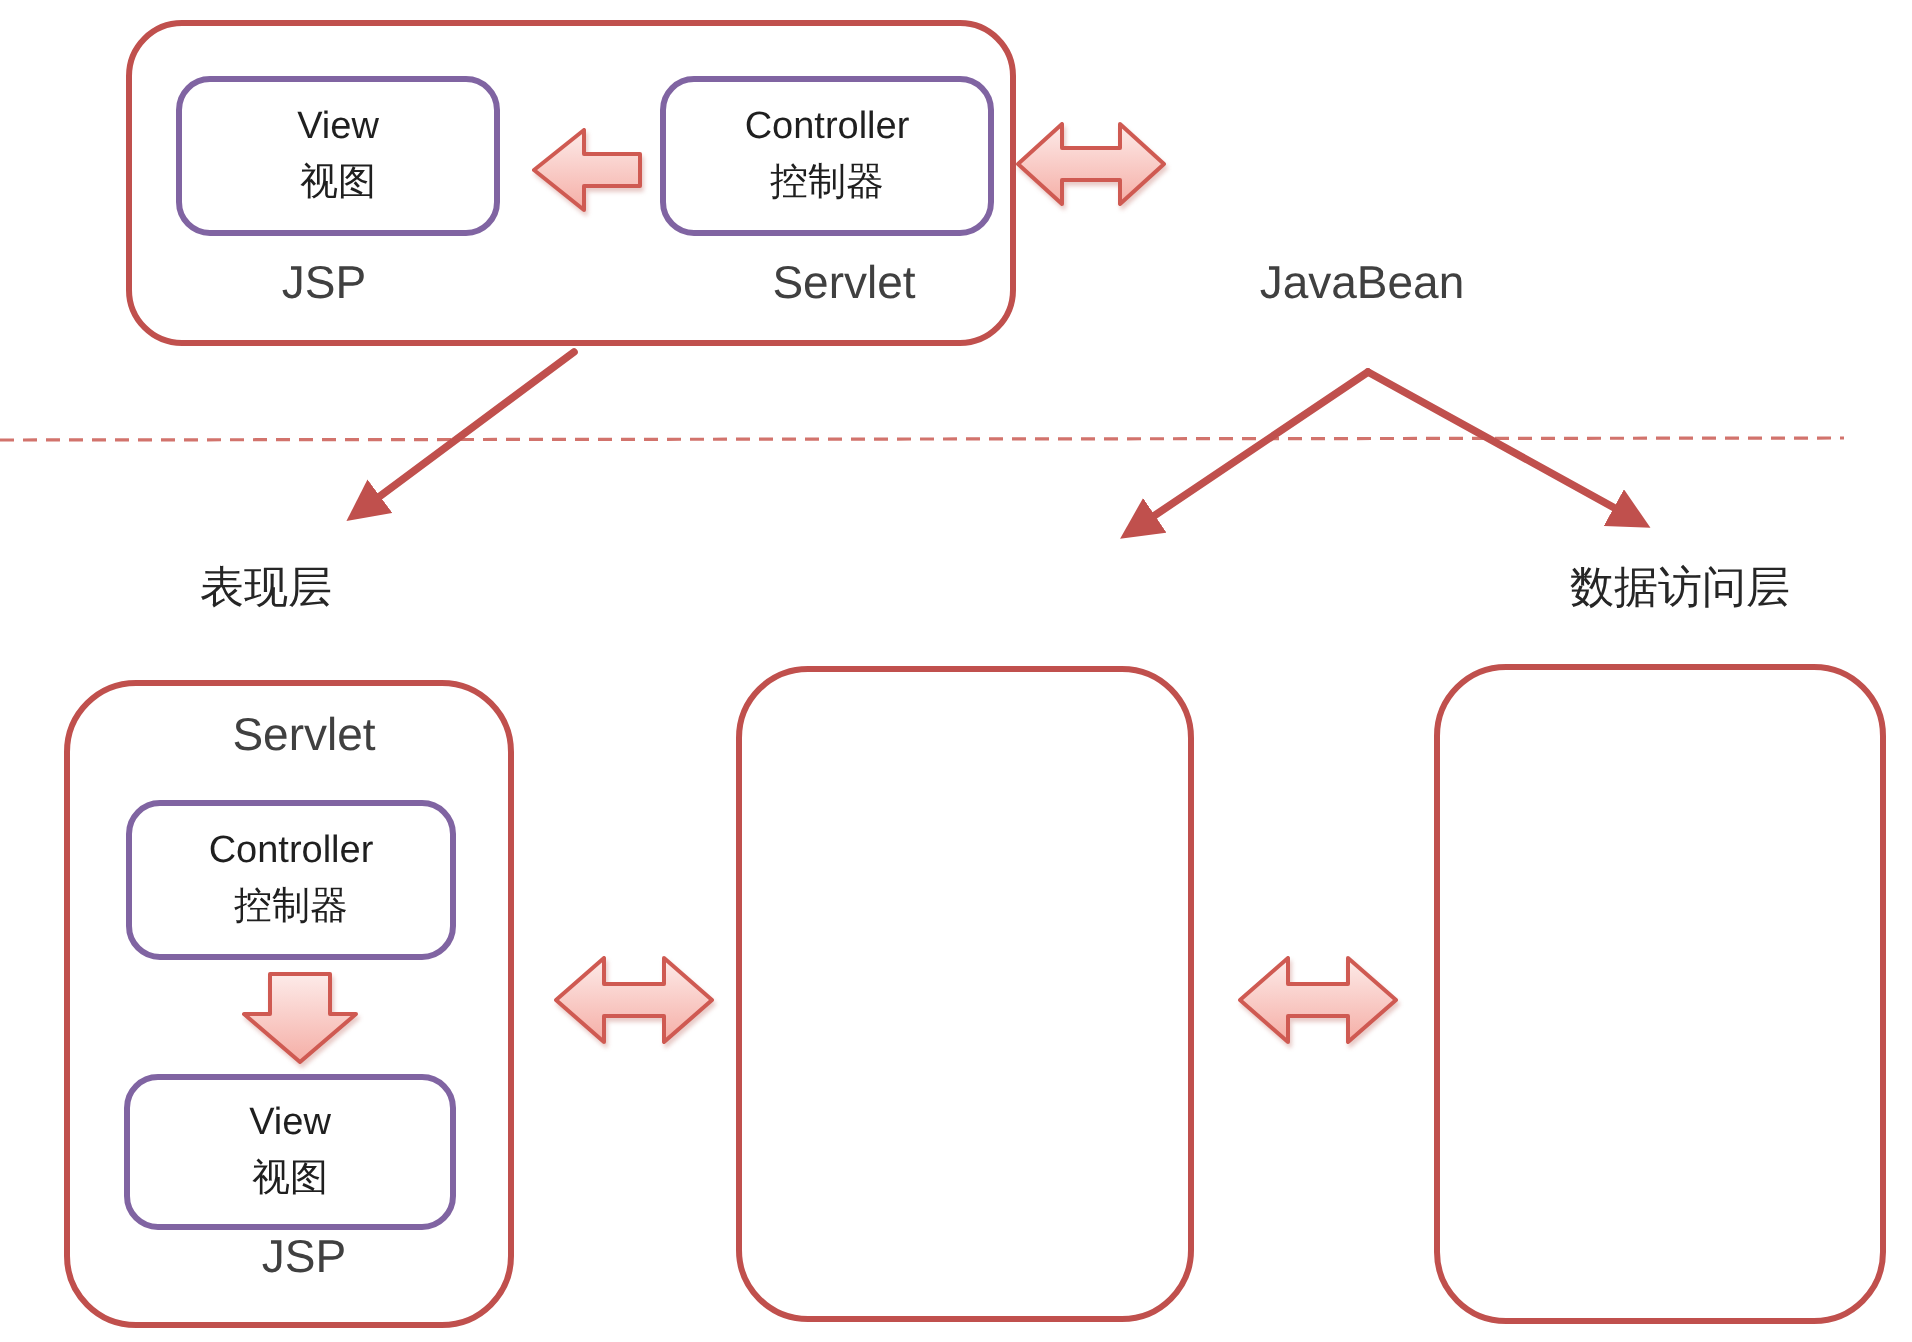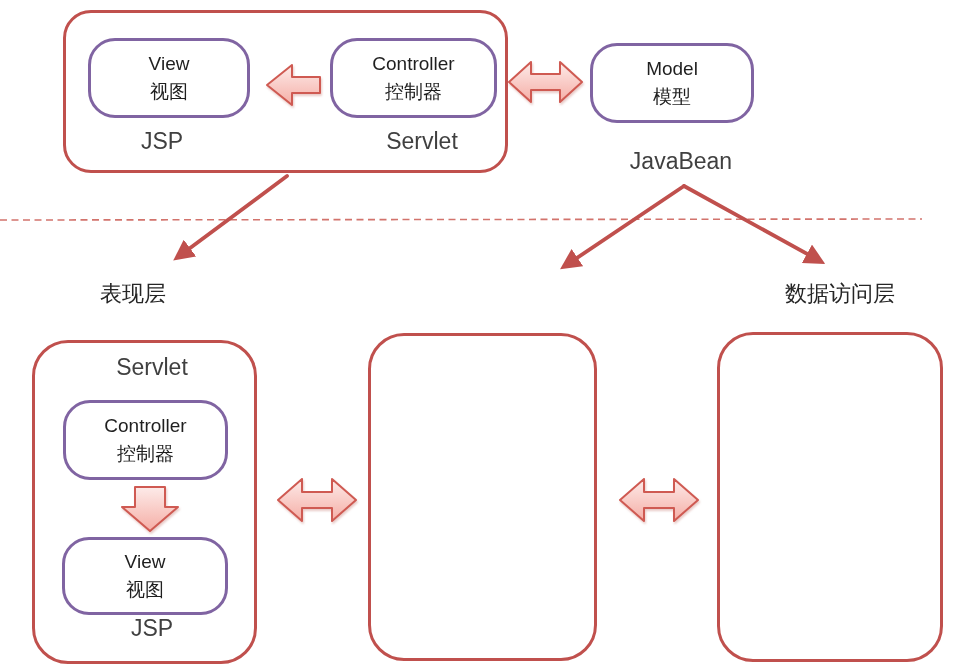--- a/index.html
+++ b/index.html
@@ -26,7 +26,7 @@
   .pbox {
     position:absolute;
     border:3px solid var(--accent-purple,#8064a2);
-    border-radius:27px;
+    border-radius:17px;
     background:#ffffff;
     display:flex; flex-direction:column;
     align-items:center; justify-content:center;

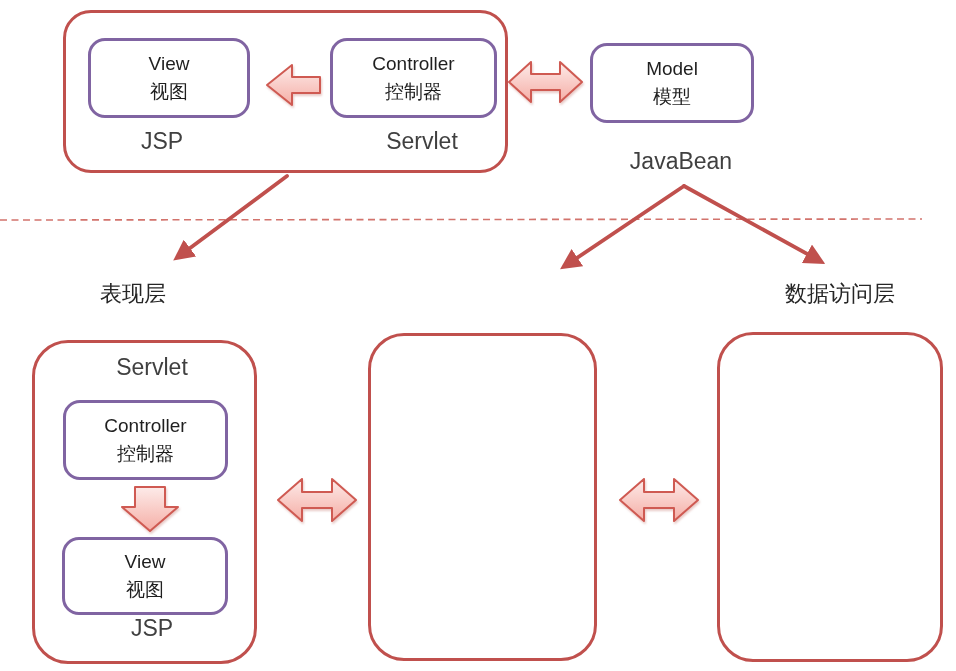--- a/index.html
+++ b/index.html
@@ -139,10 +139,6 @@
   <div class="caption" id="jspTop">JSP</div>
   <div class="caption" id="servletTop">Servlet</div>
 
-  <div class="pbox" id="modelBox">
-    <span>Model</span>
-    <span>模型</span>
-  </div>
   <div class="caption" id="javabean">JavaBean</div>
 
   <div class="layer-label" id="labelPresentation">表现层</div>

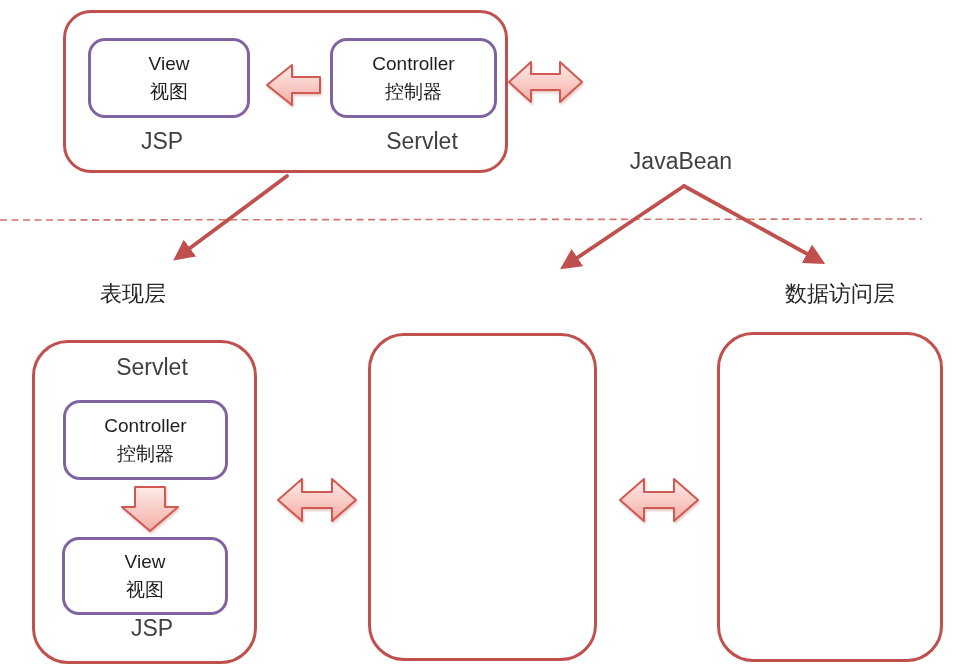--- a/index.html
+++ b/index.html
@@ -58,7 +58,7 @@
   #servletTop { left:422px; top:128px; }
 
   #modelBox   { left:590px; top:43px;  width:164px; height:80px; }
-  #javabean   { left:681px; top:148px; }
+  #javabean   { left:681px; top:128px; }
 
   #labelPresentation { left:133px; top:279px; }
   #labelBusiness     { left:486px; top:279px; }

